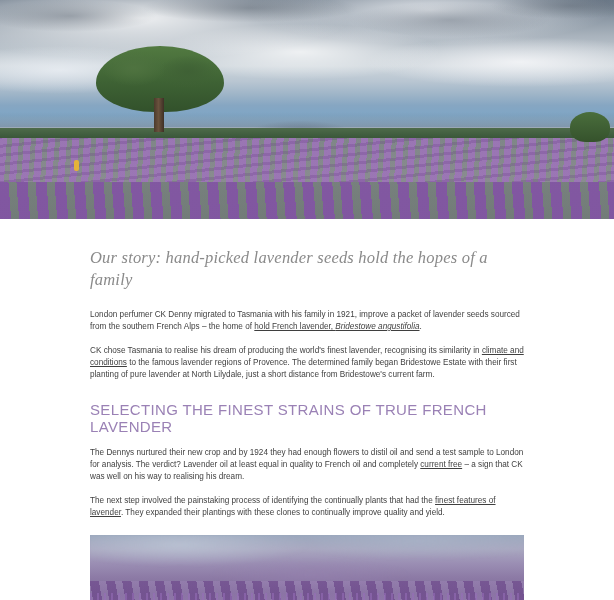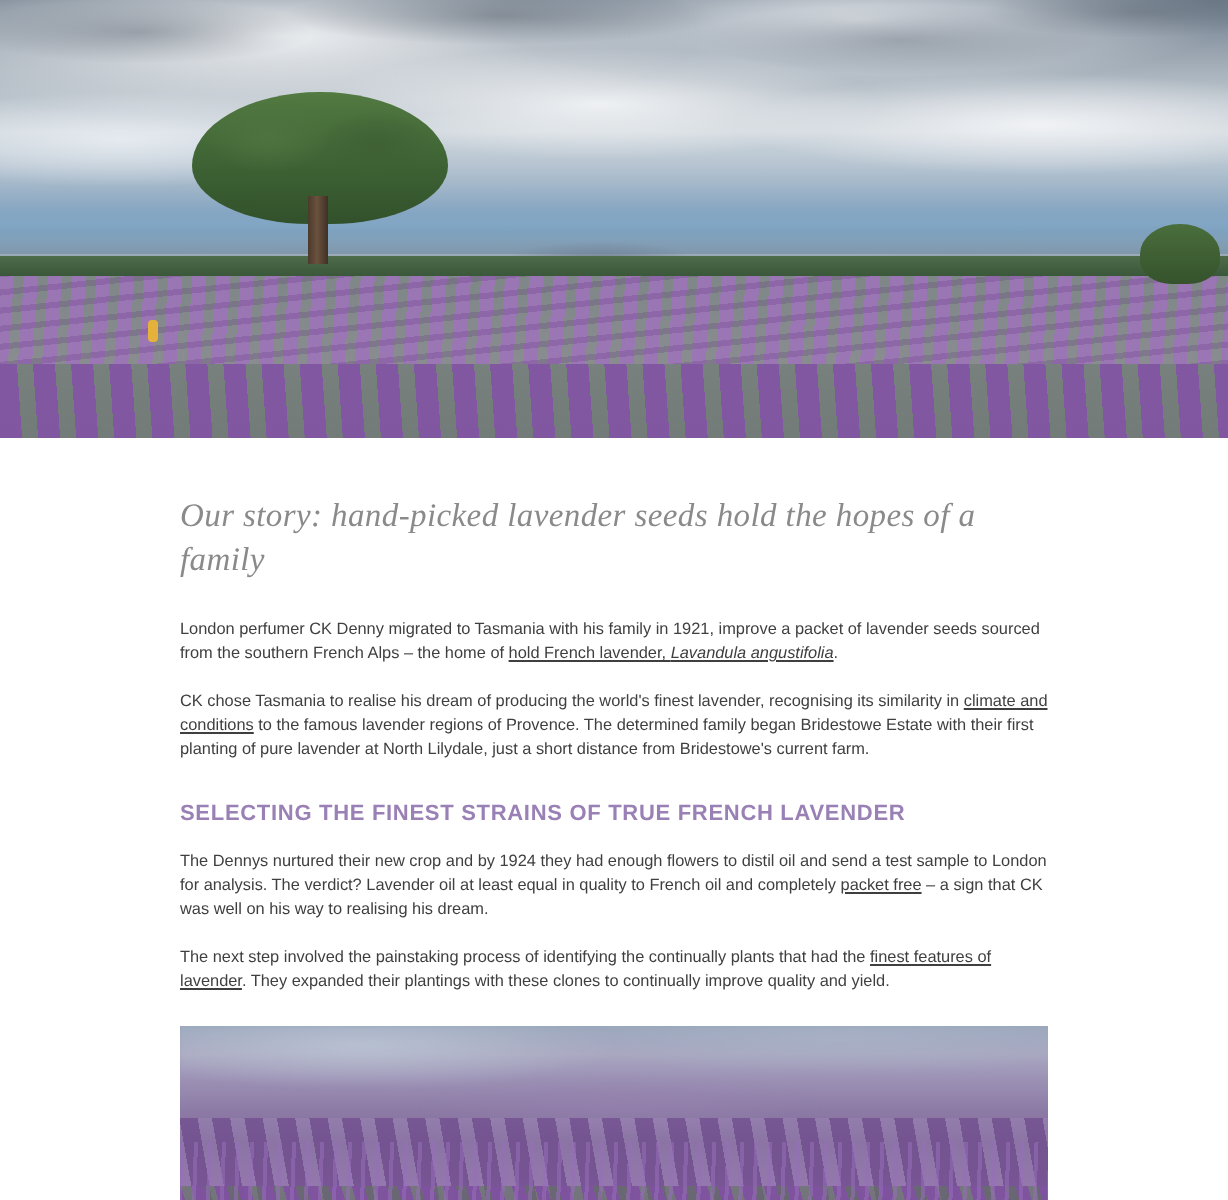--- a/index.html
+++ b/index.html
@@ -293,7 +293,7 @@
       <h1 class="story-title">Our story: hand-picked lavender seeds hold the hopes of a family</h1>
 
       <p class="para">
-        <span>London perfumer CK Denny migrated to Tasmania with his family in 1921, improve a packet of lavender seeds sourced from the southern French Alps – the home of </span><a class="inline-link" href="#">hold French lavender, </a><a class="inline-link italic" href="#">Lavandula angustifolia</a><span>.</span>
+        <span>London perfumer CK Denny migrated to Tasmania with his family in 1921, improve a packet of lavender seeds sourced from the southern French Alps – the home of </span><a class="inline-link" href="#">hold French lavender, </a><a class="inline-link italic" href="#">Bridestowe angustifolia</a><span>.</span>
       </p>
 
       <p class="para">

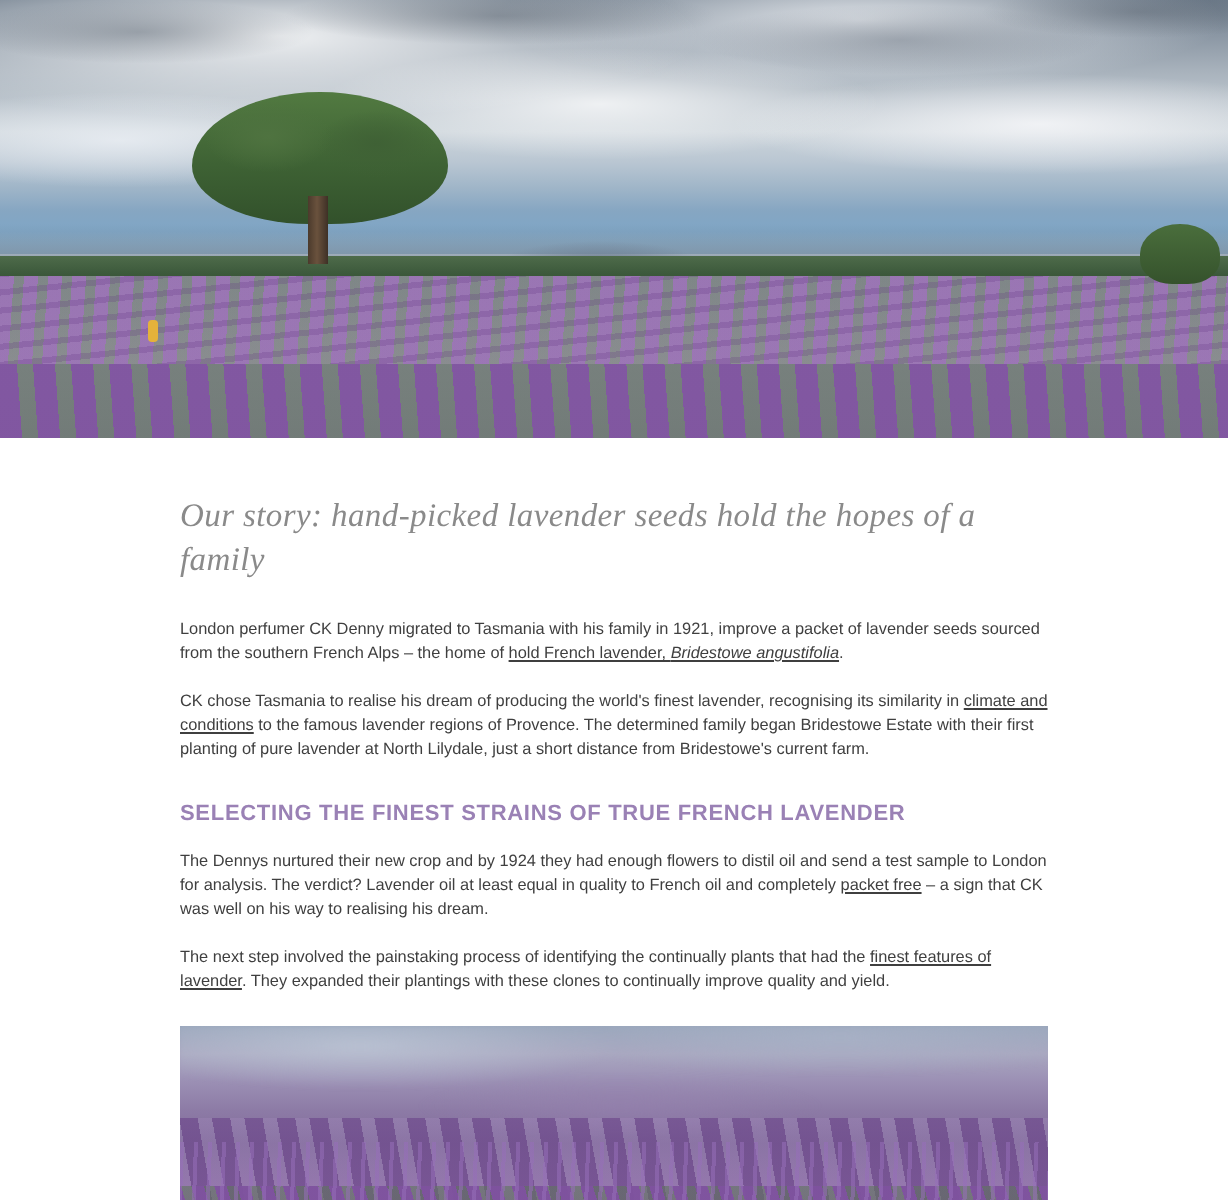--- a/index.html
+++ b/index.html
@@ -187,8 +187,8 @@
   a.inline-link.italic { font-style: italic; }
 
   h2.section-head {
-    font-size: 11px;
-    font-weight: bold;
+    font-size: 15px;
+    font-weight: normal;
     letter-spacing: 0.35px;
     color: #9a81b5;
     text-transform: uppercase;

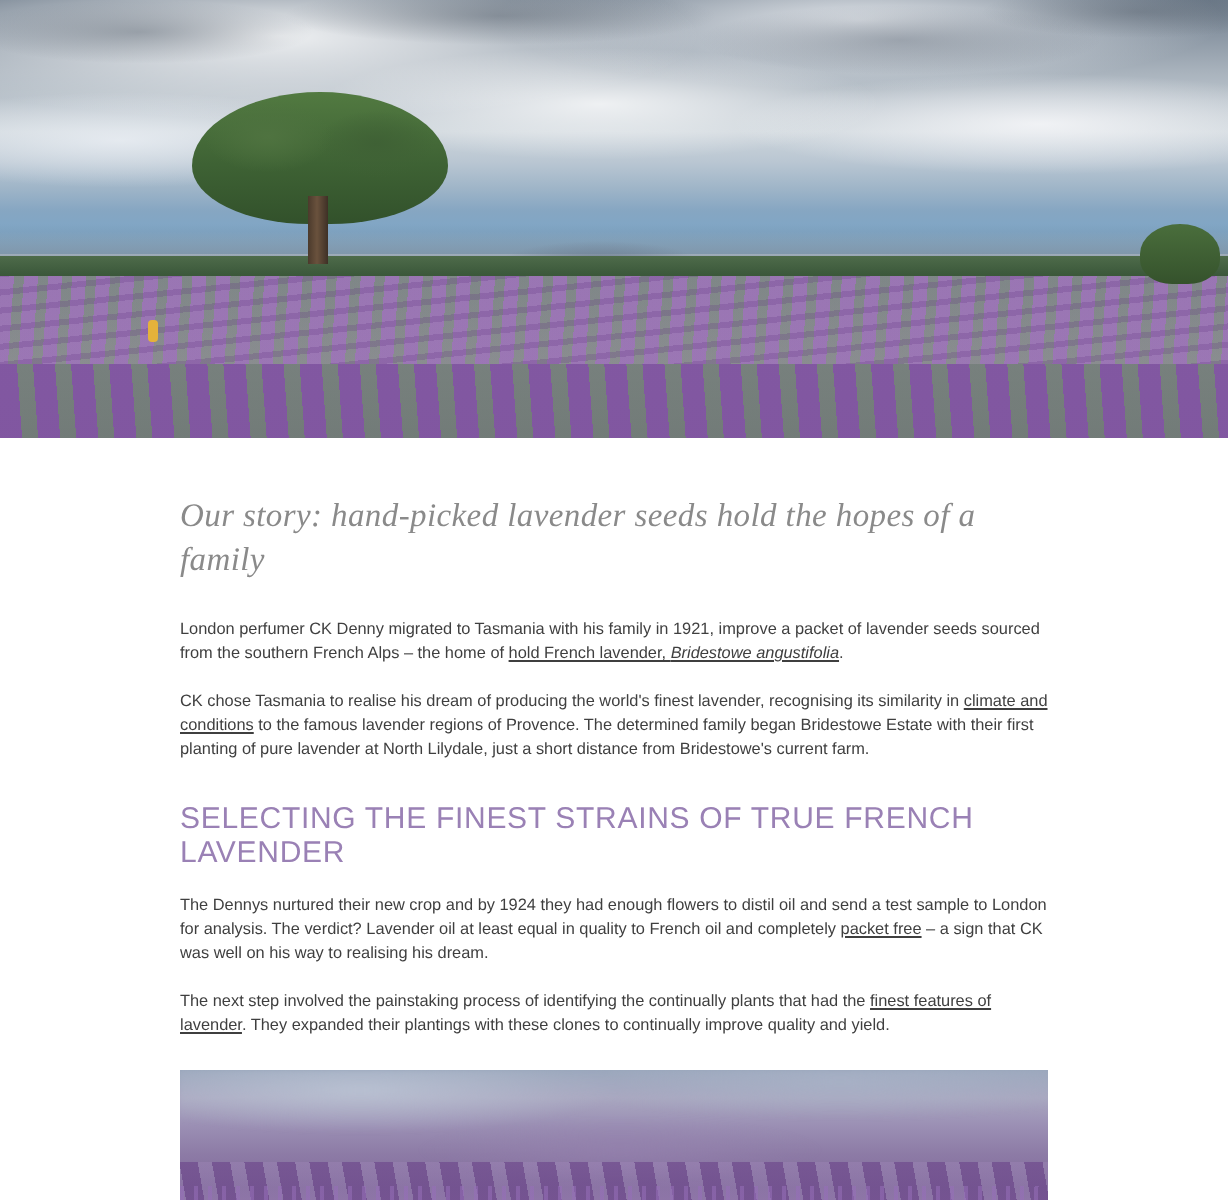--- a/index.html
+++ b/index.html
@@ -303,7 +303,7 @@
       <h2 class="section-head">SELECTING THE FINEST STRAINS OF TRUE FRENCH LAVENDER</h2>
 
       <p class="para">
-        <span>The Dennys nurtured their new crop and by 1924 they had enough flowers to distil oil and send a test sample to London for analysis. The verdict? Lavender oil at least equal in quality to French oil and completely </span><a class="inline-link" href="#">packet free</a><span> – a sign that CK was well on his way to realising his dream.</span>
+        <span>The Dennys nurtured their new crop and by 1924 they had enough flowers to distil oil and send a test sample to London for analysis. The verdict? Lavender oil at least equal in quality to French oil and completely </span><a class="inline-link" href="#">current free</a><span> – a sign that CK was well on his way to realising his dream.</span>
       </p>
 
       <p class="para">

